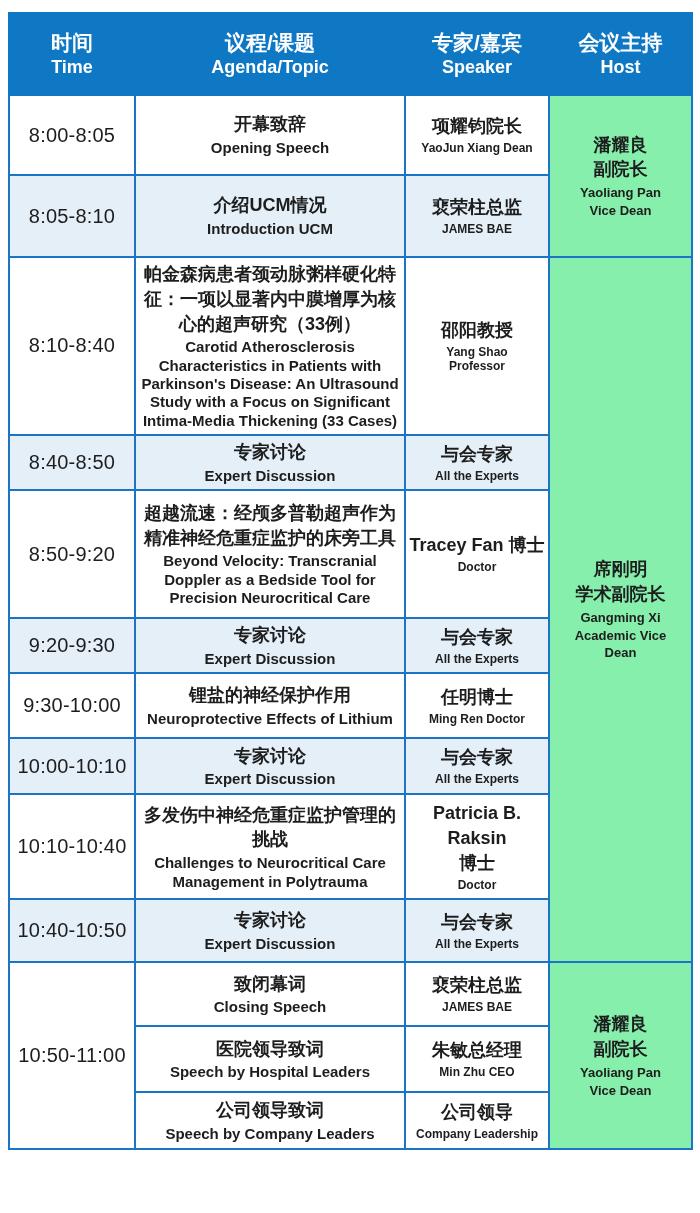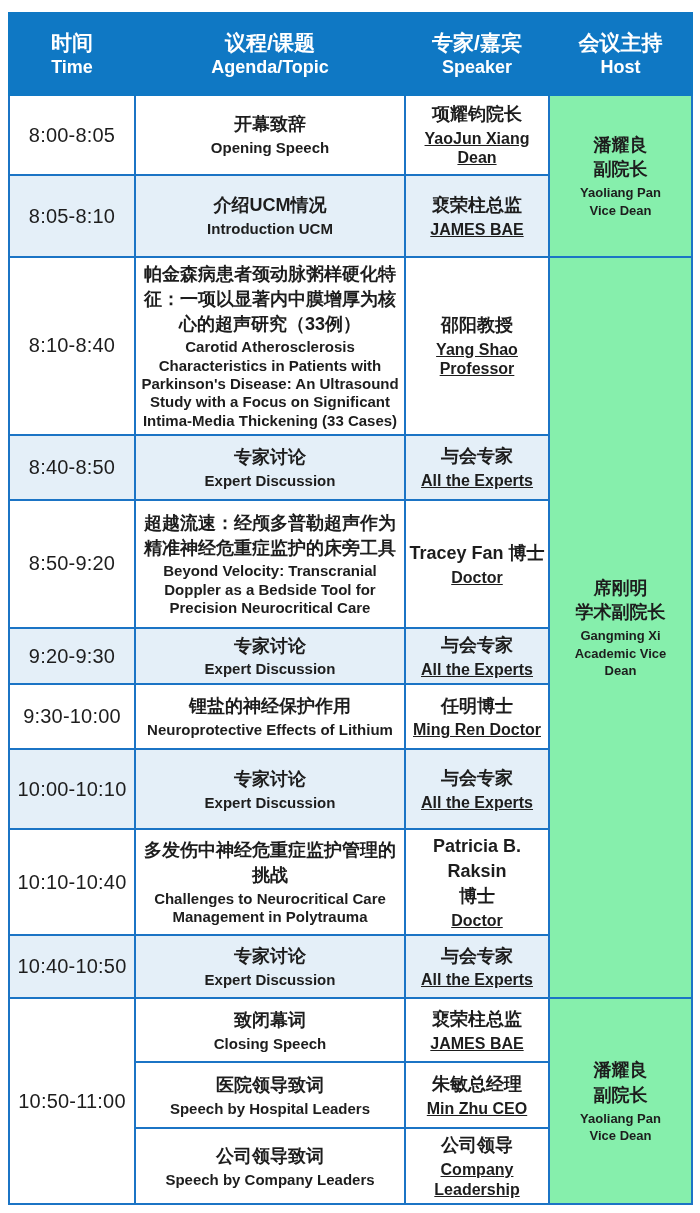--- a/index.html
+++ b/index.html
@@ -67,7 +67,7 @@
     white-space:pre-line;
   }
   td.speaker .zh{font-size:18px;}
-  td.speaker .en{font-size:16px;text-decoration:underline;}
+  td.speaker .en{font-size:12px;}
   td.host .zh{font-size:18px;}
   td.host .en{font-size:13px;line-height:1.35;}
 

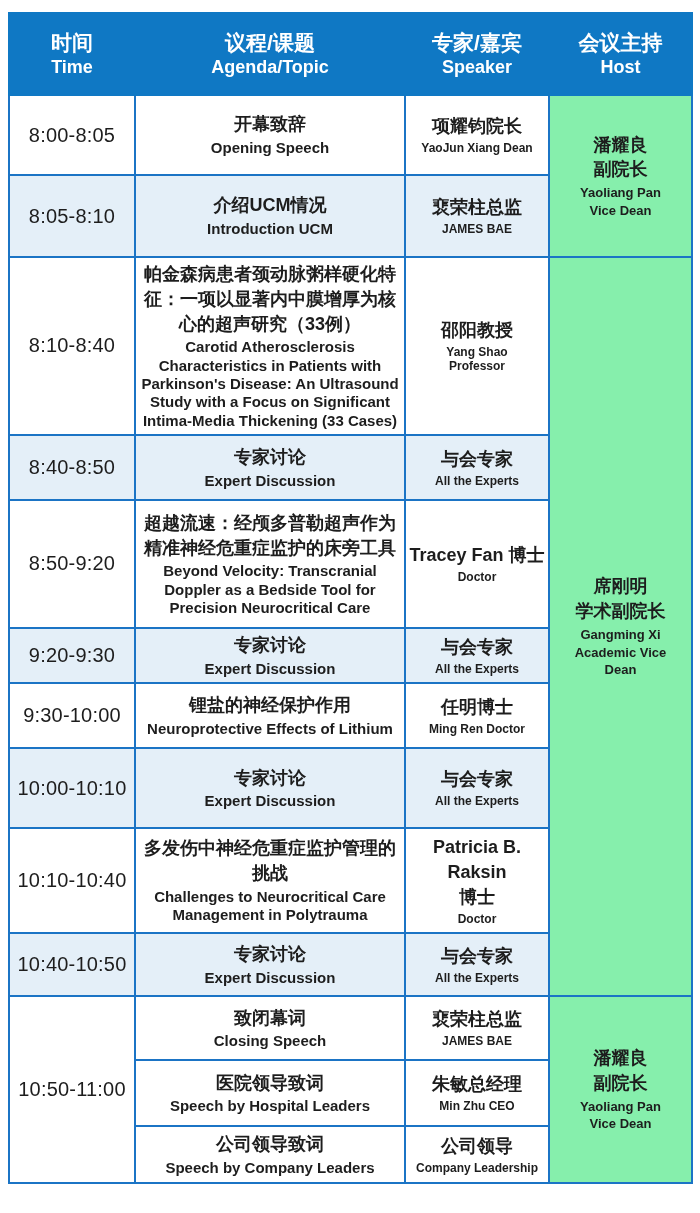--- a/index.html
+++ b/index.html
@@ -75,7 +75,7 @@
   tr.r0{height:80px;}
   tr.r1{height:82px;}
   tr.r2{height:165px;}
-  tr.r3{height:65px;}
+  tr.r3{height:55px;}
   tr.r4{height:128px;}
   tr.r5{height:50px;}
   tr.r6{height:65px;margin-left:28px;}

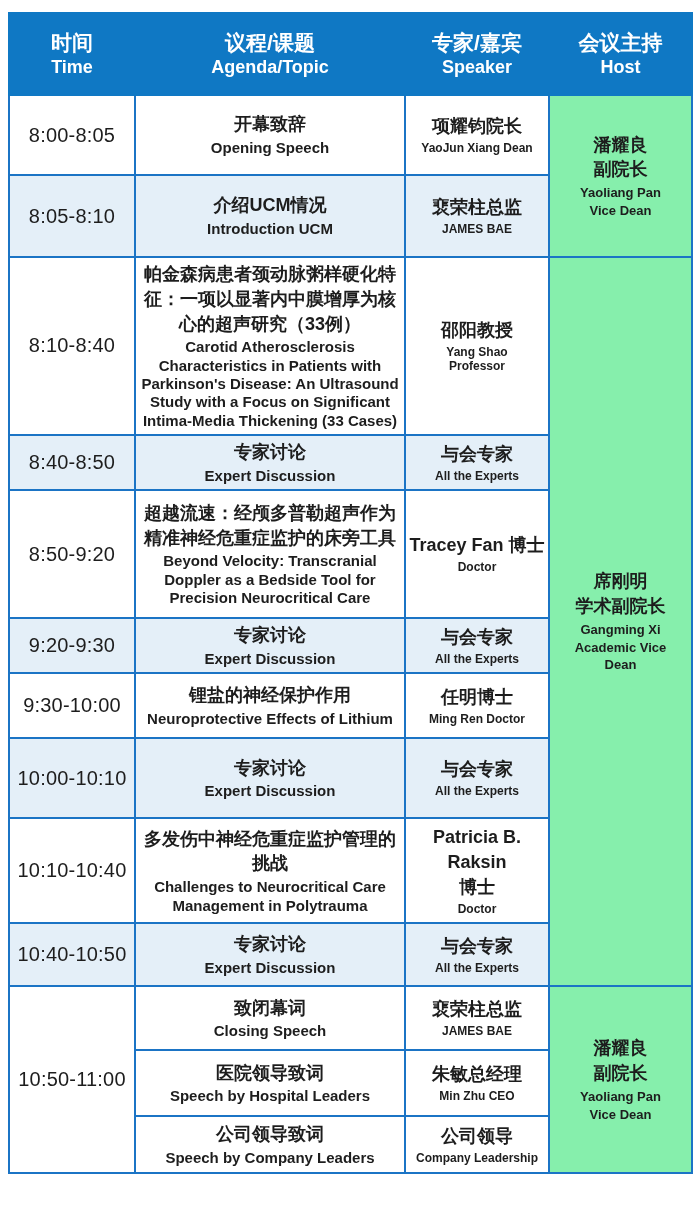--- a/index.html
+++ b/index.html
@@ -79,7 +79,7 @@
   tr.r4{height:128px;}
   tr.r5{height:50px;}
   tr.r6{height:65px;margin-left:28px;}
-  tr.r7{height:80px;}
+  tr.r7{height:56px;}
   tr.r8{height:105px;}
   tr.r9{height:63px;}
   tr.r10{height:64px;}

